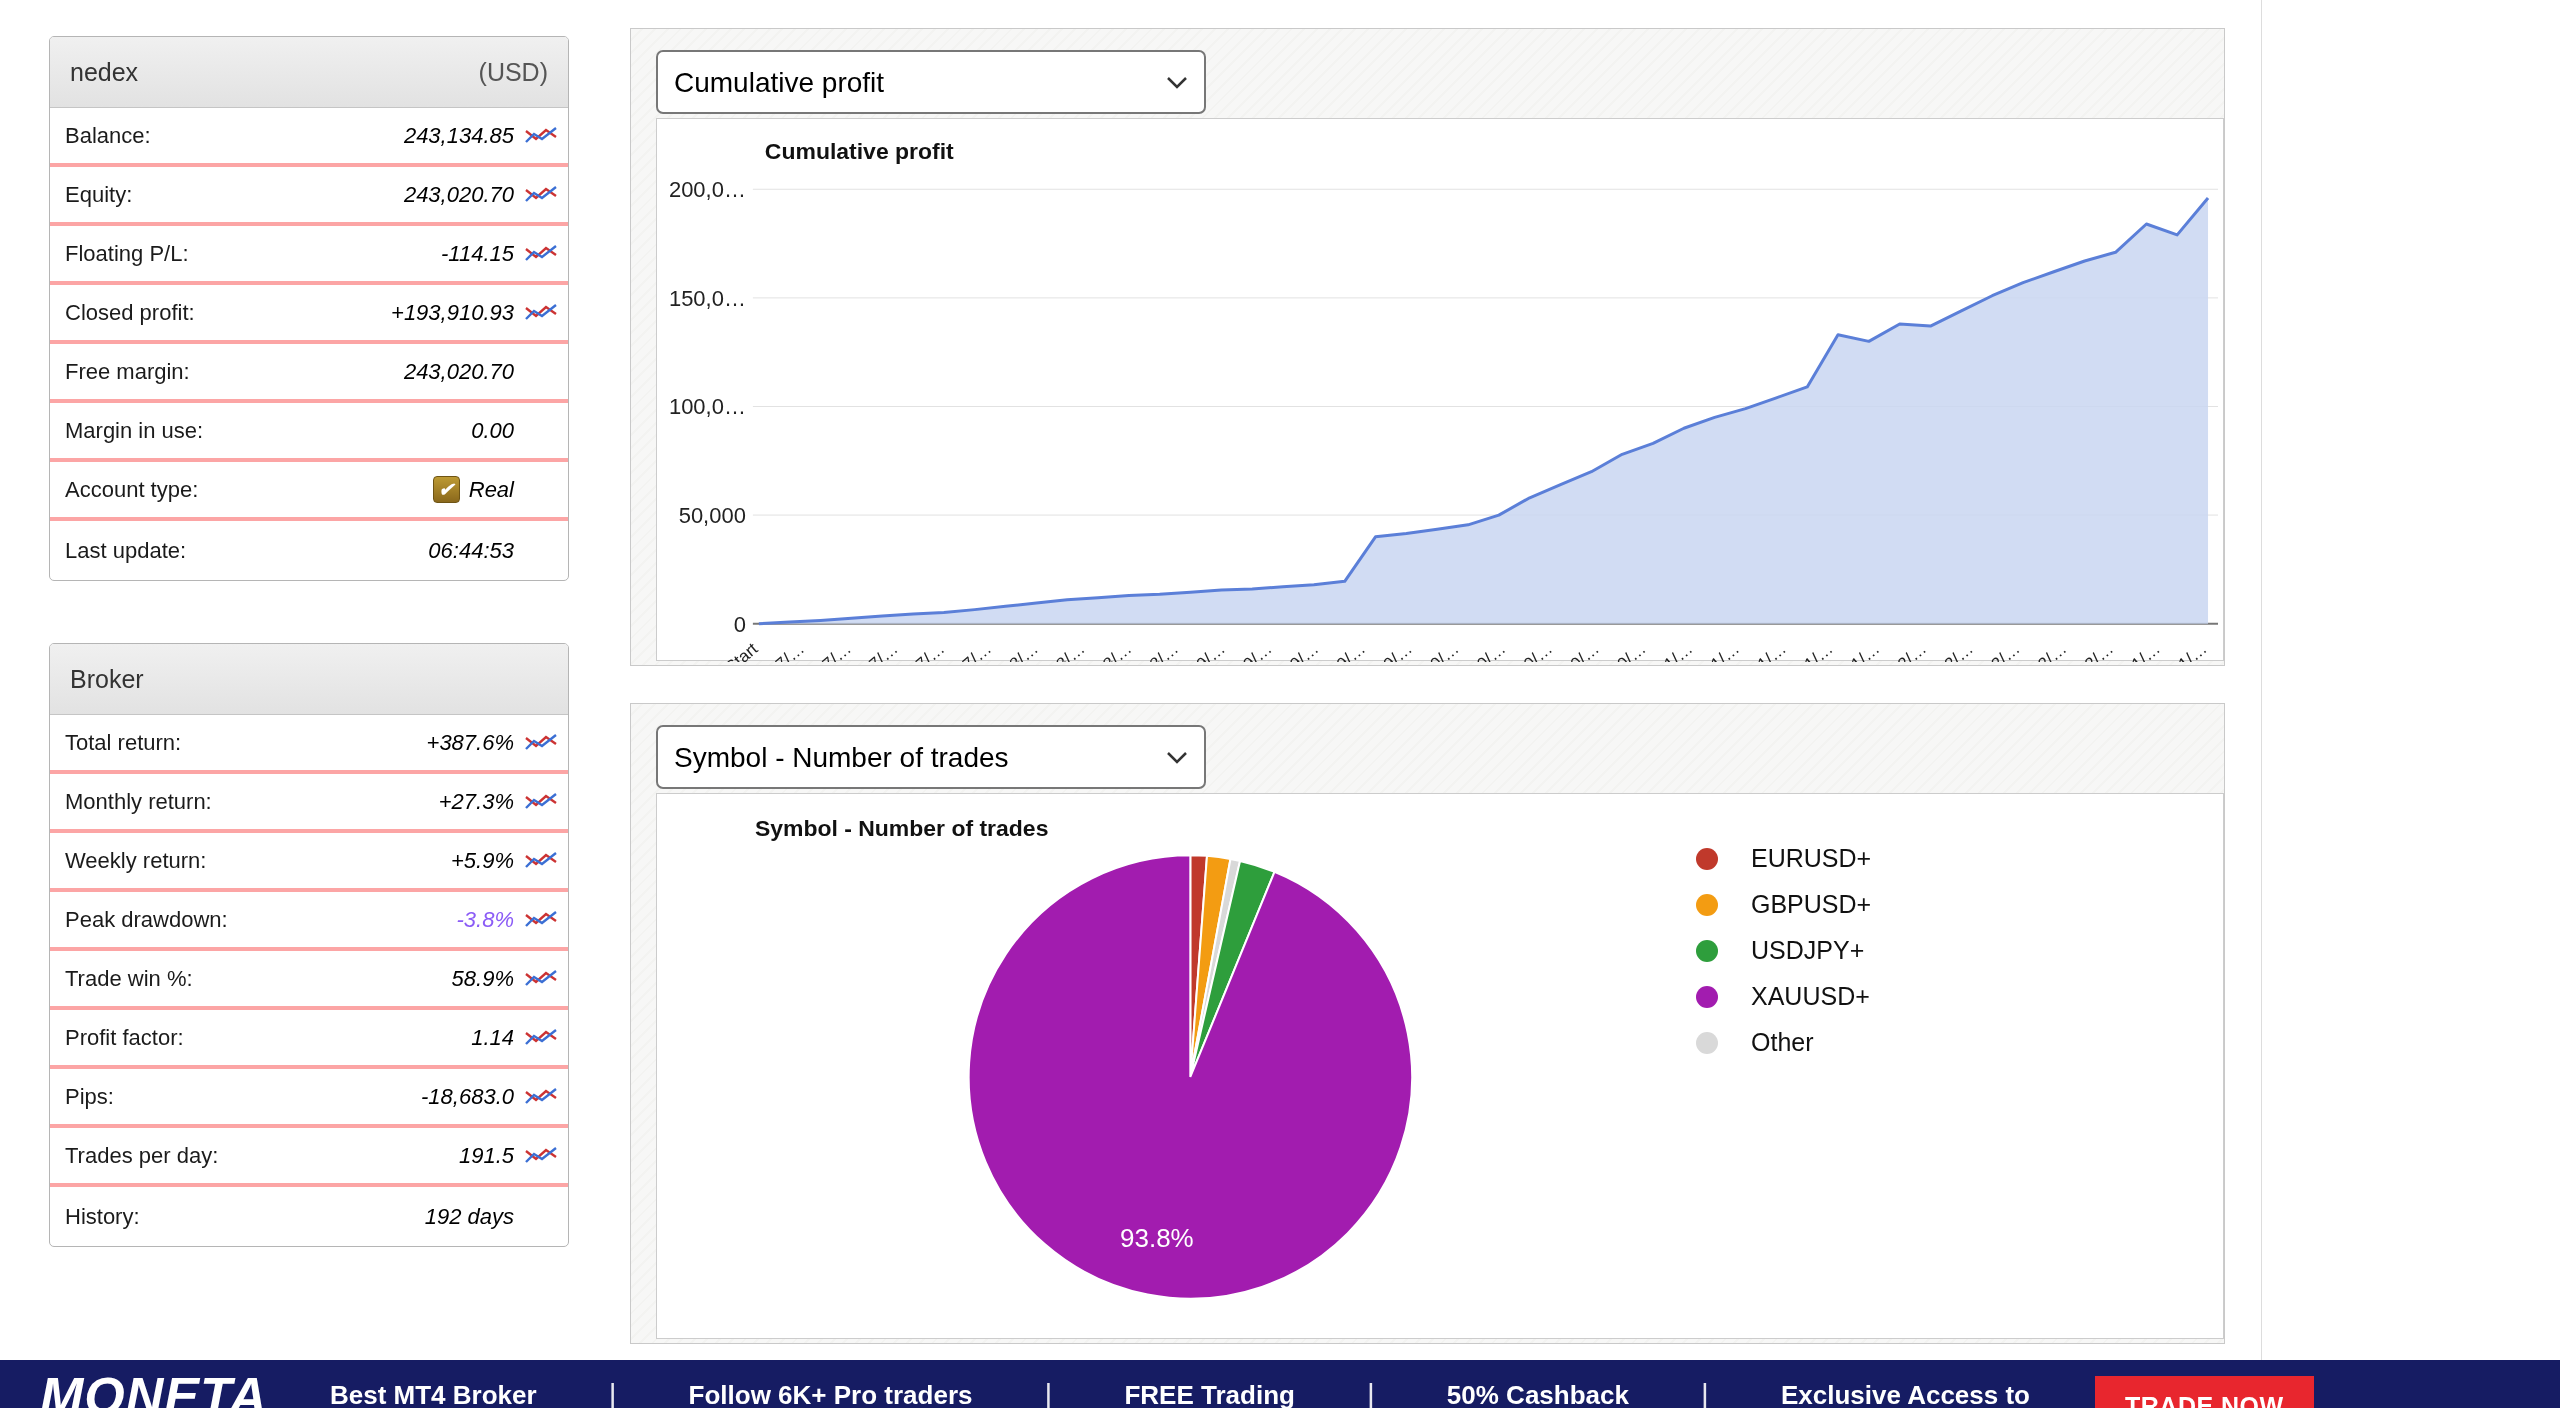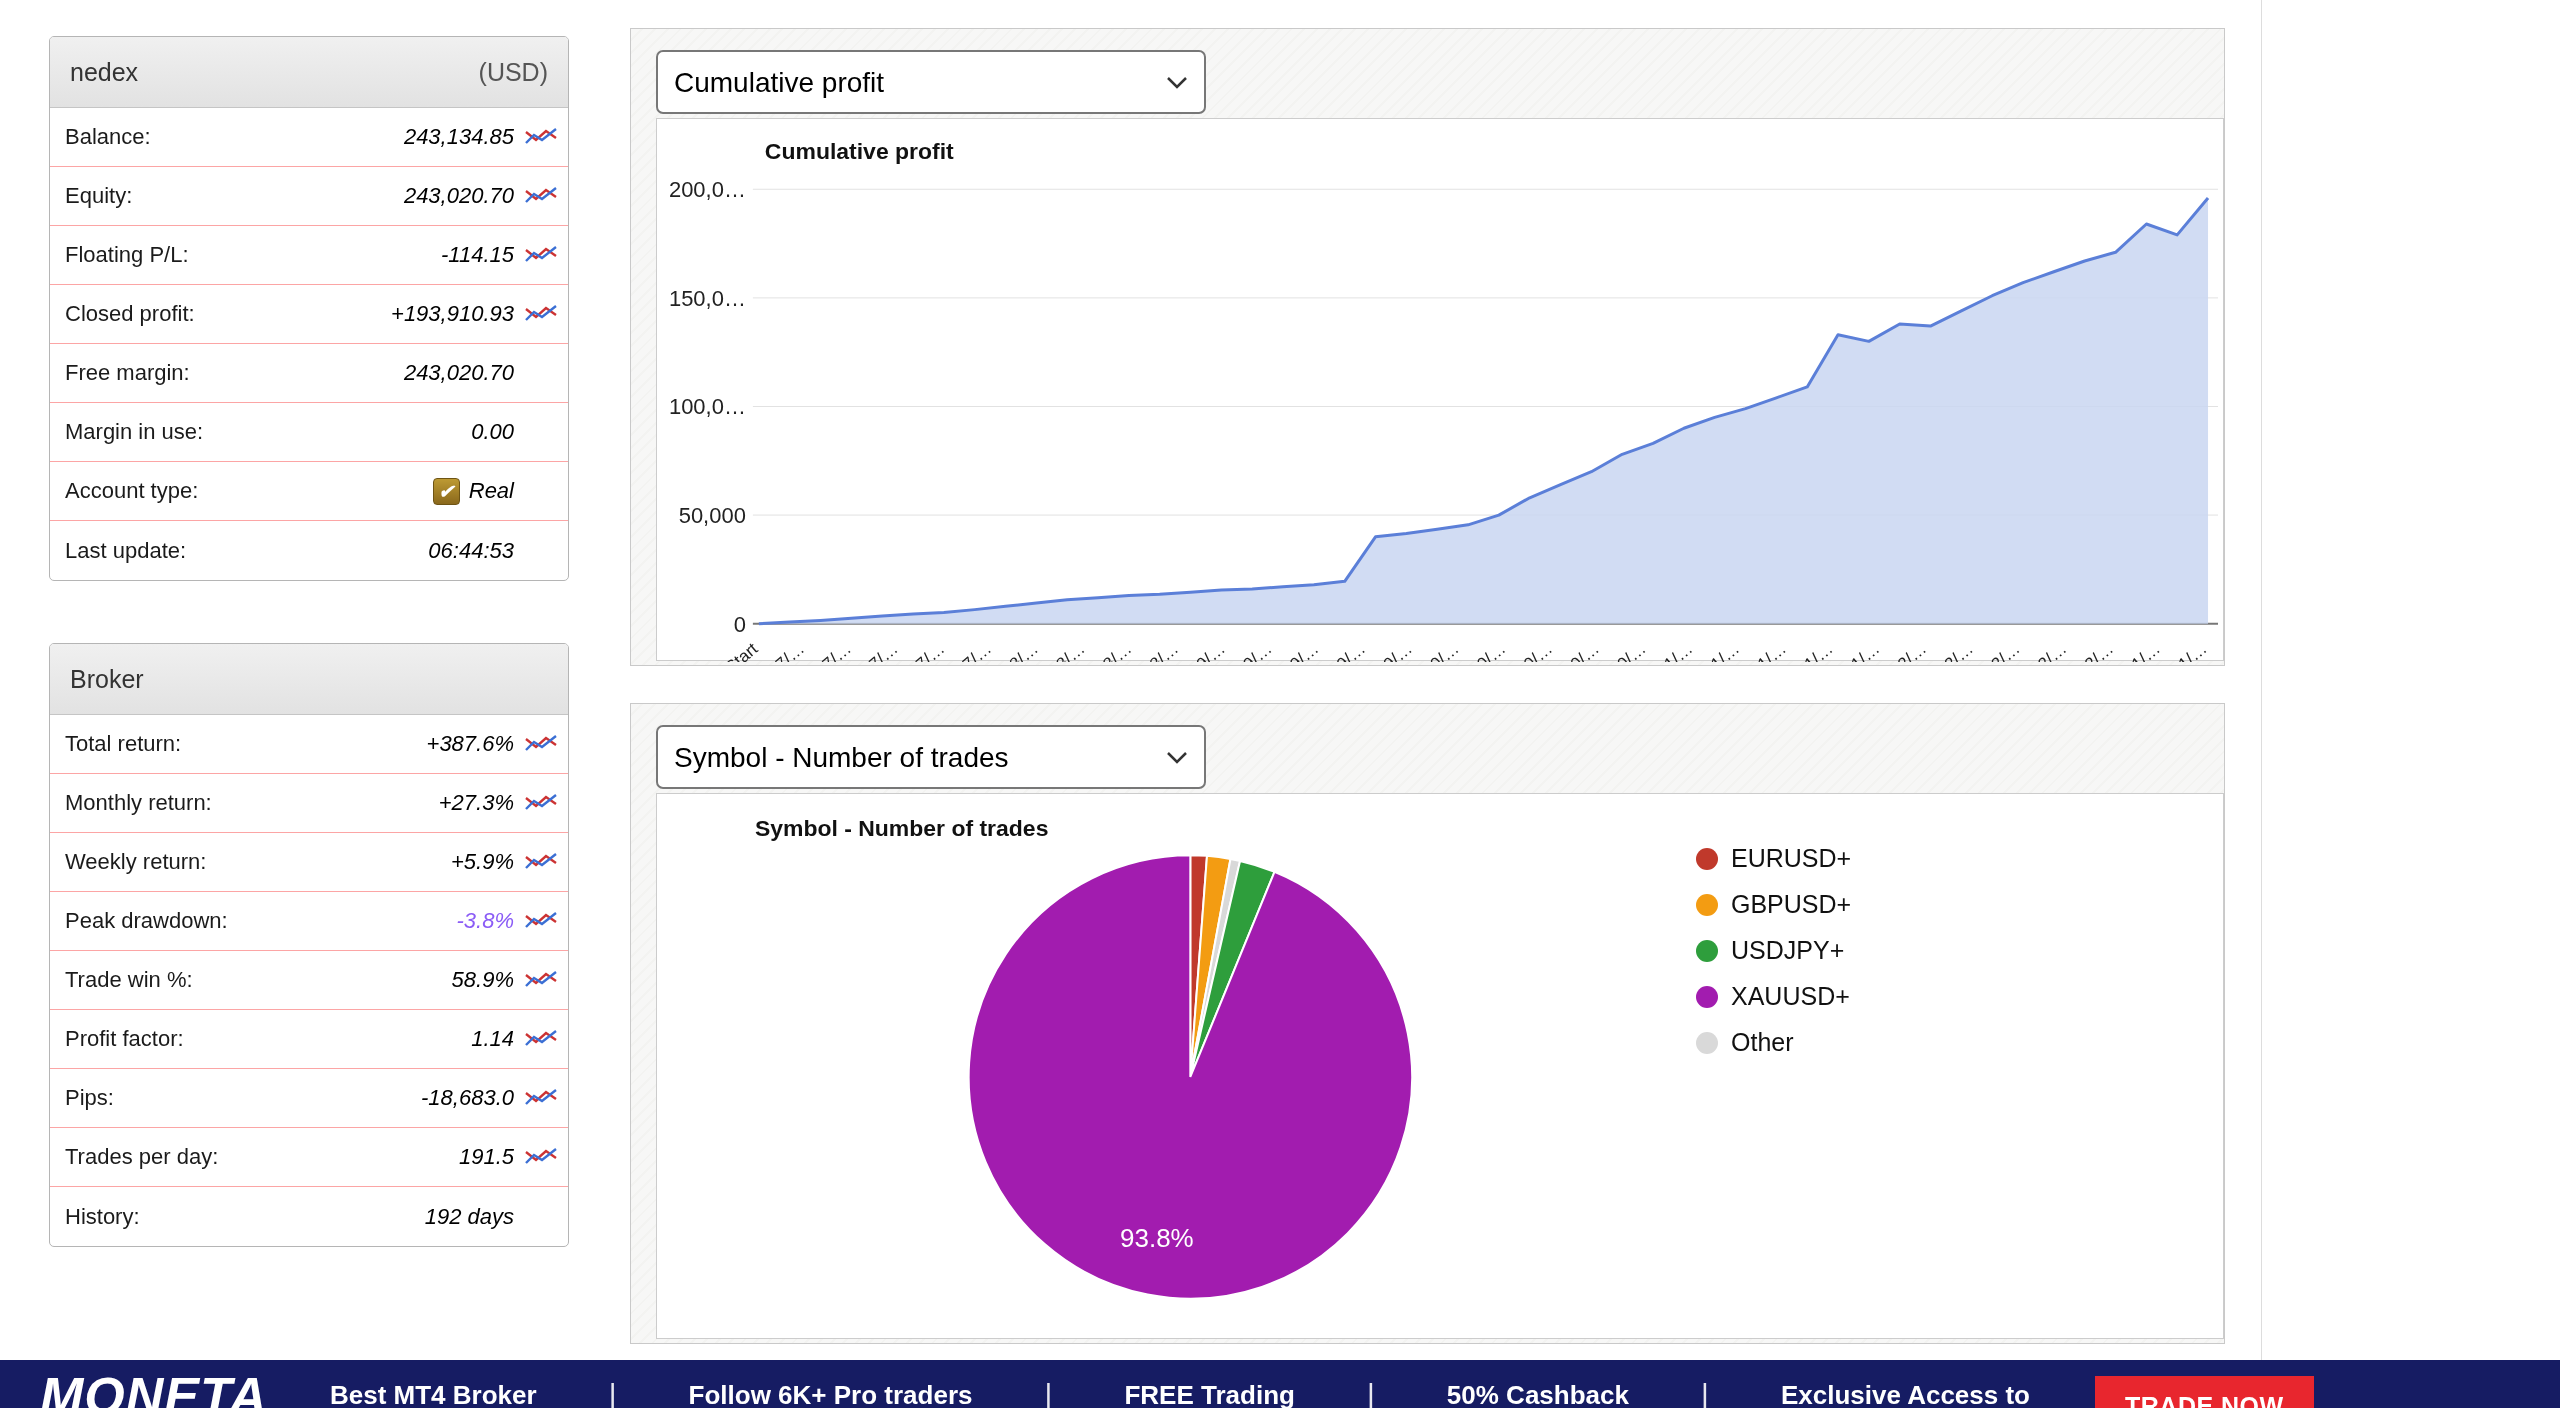--- a/index.html
+++ b/index.html
@@ -21,7 +21,7 @@
                   font-size:25px; color:#333; }
   .panel-currency { color:#555; }
   .prow { display:flex; align-items:center; height:59px; padding-left:15px;
-          border-bottom:1px solid #fca5a5; font-size:22px; }
+          border-bottom:4px solid #fca5a5; font-size:22px; }
   .prow:last-child { border-bottom:none; }
   .plabel { color:#1b1b1b; white-space:nowrap; }
   .pvalue { flex:1; text-align:right; color:#000; display:flex; justify-content:flex-end;

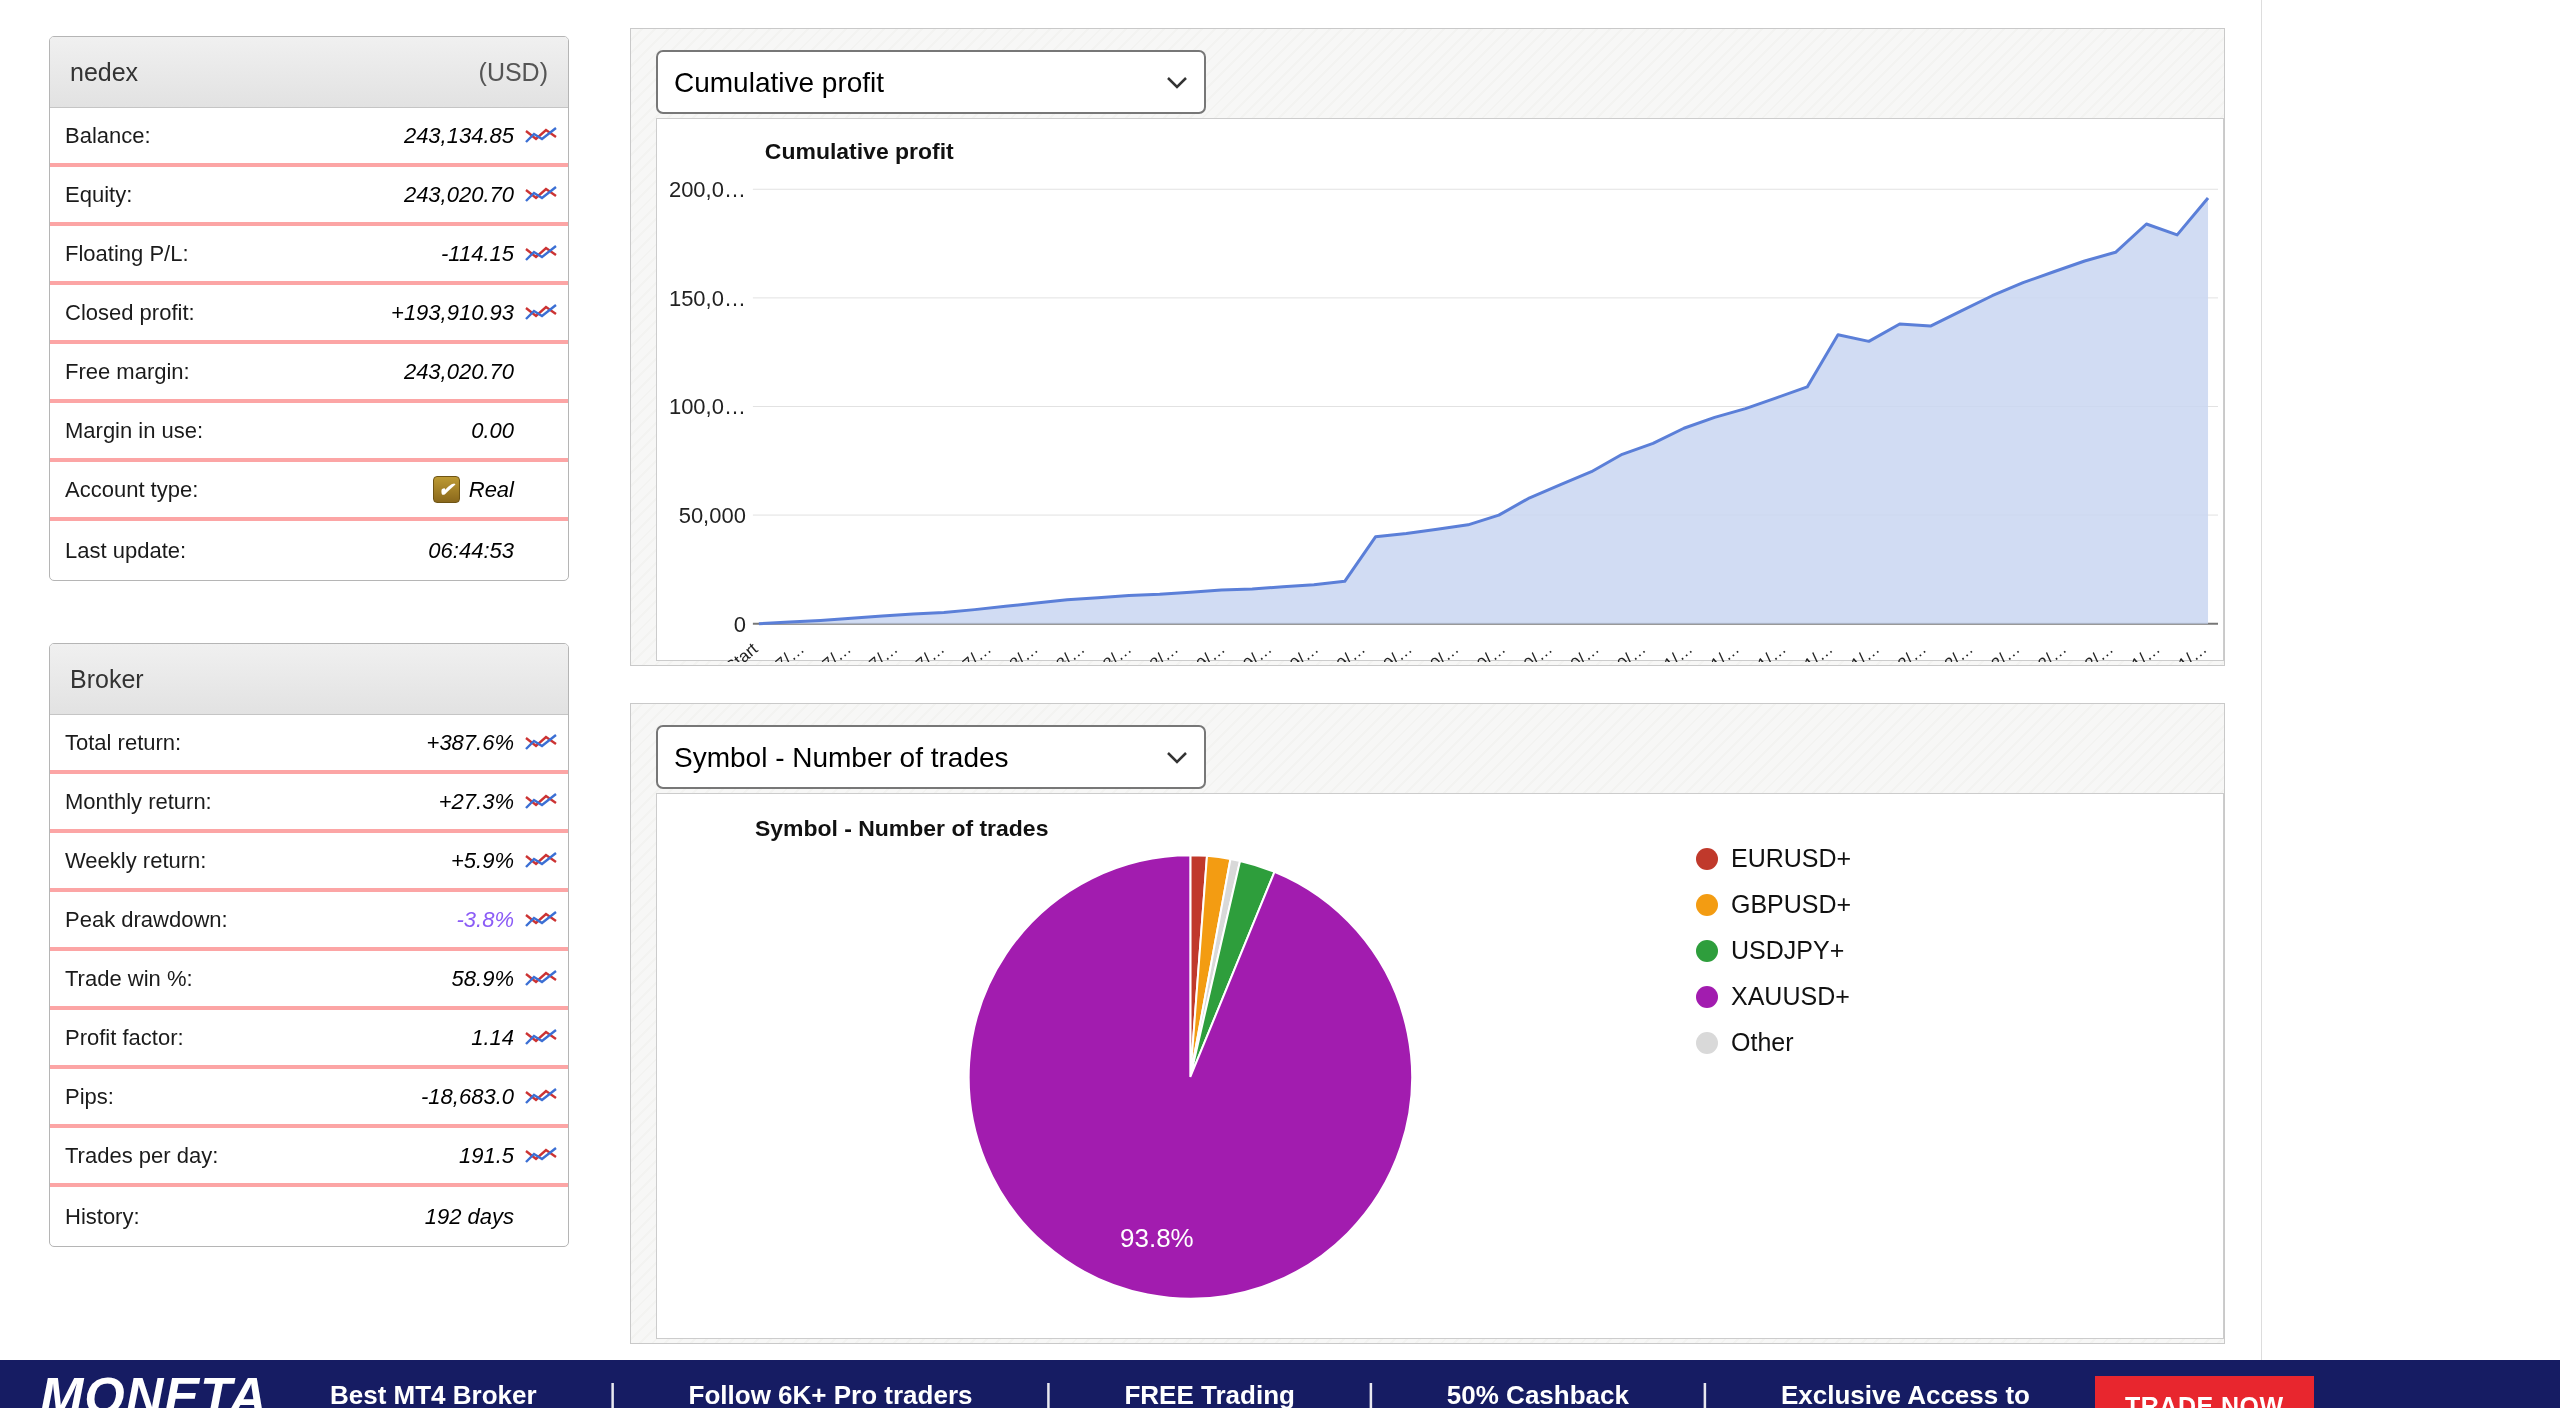--- a/index.html
+++ b/index.html
@@ -53,7 +53,7 @@
   .slice-label { font:400 26px "Liberation Sans",sans-serif; fill:#fff; }
 
   .legend { position:absolute; left:1039px; top:50px; }
-  .legend-row { display:flex; align-items:center; margin-bottom:17px; font-size:25px; color:#111; }
+  .legend-row { display:flex; align-items:center; margin-bottom:17px; font-size:25px; color:#111;gap:20px; }
   .legend-dot { width:22px; height:22px; border-radius:50%; margin-right:13px; flex:none; }
 
   

